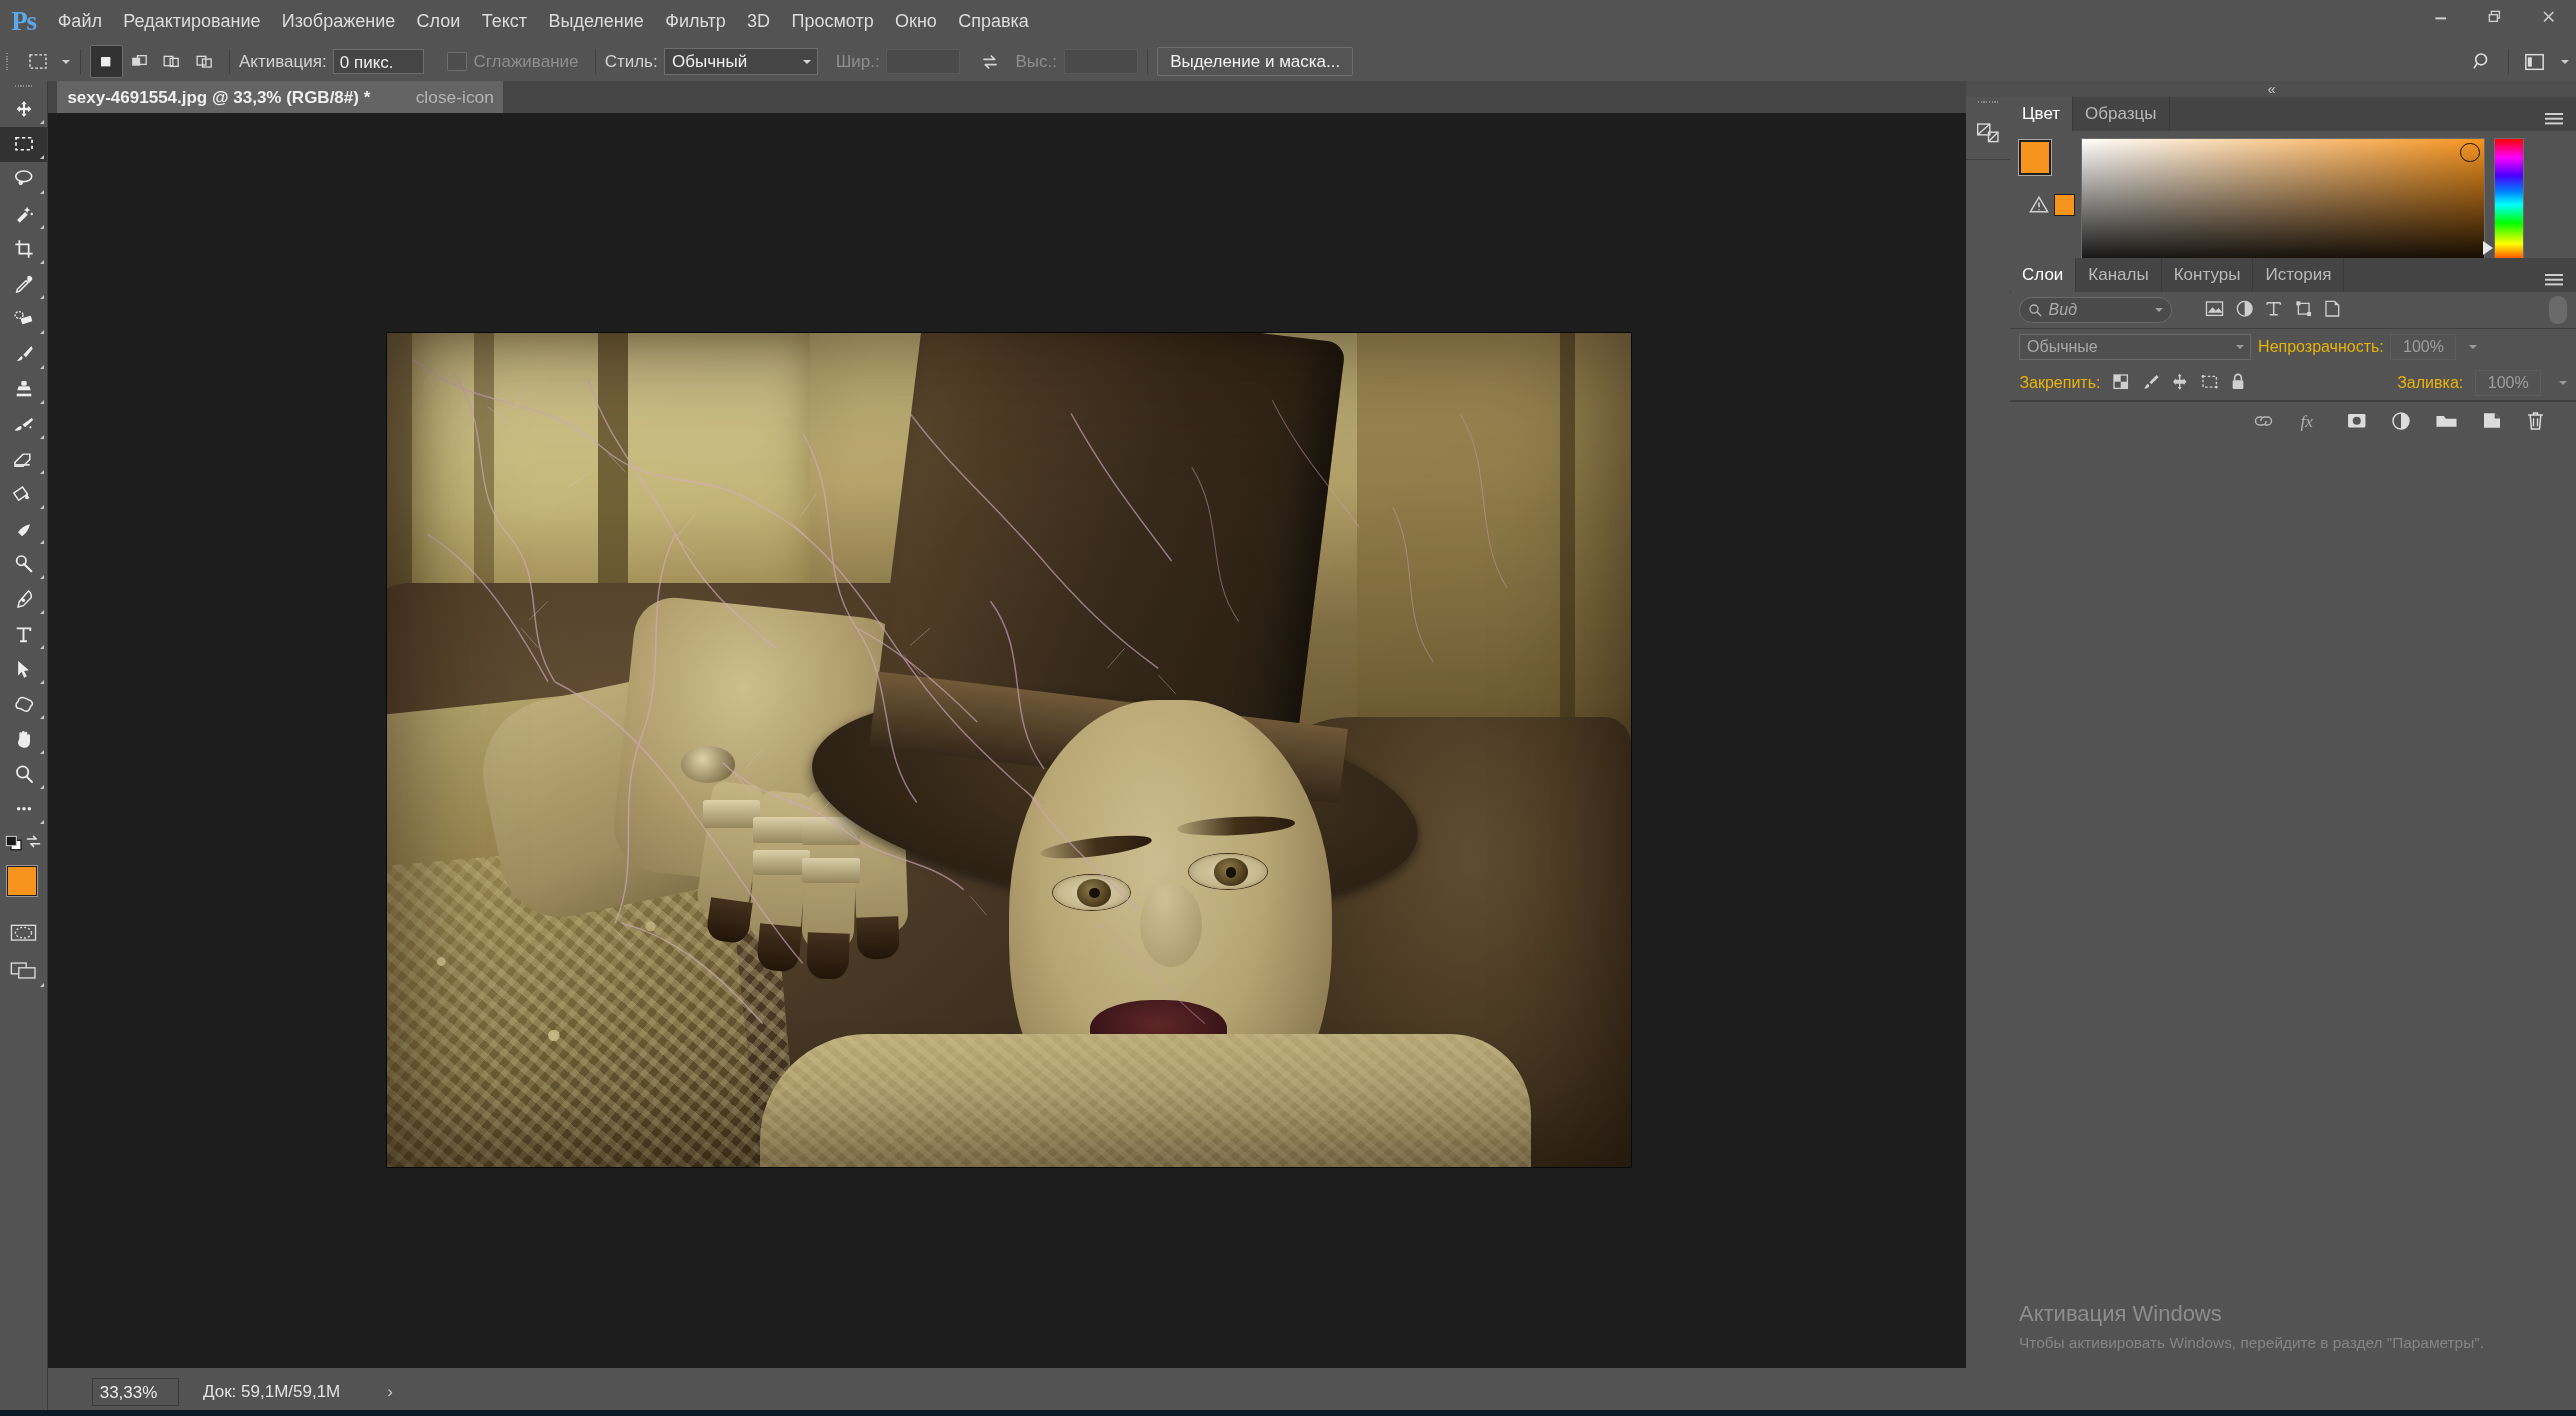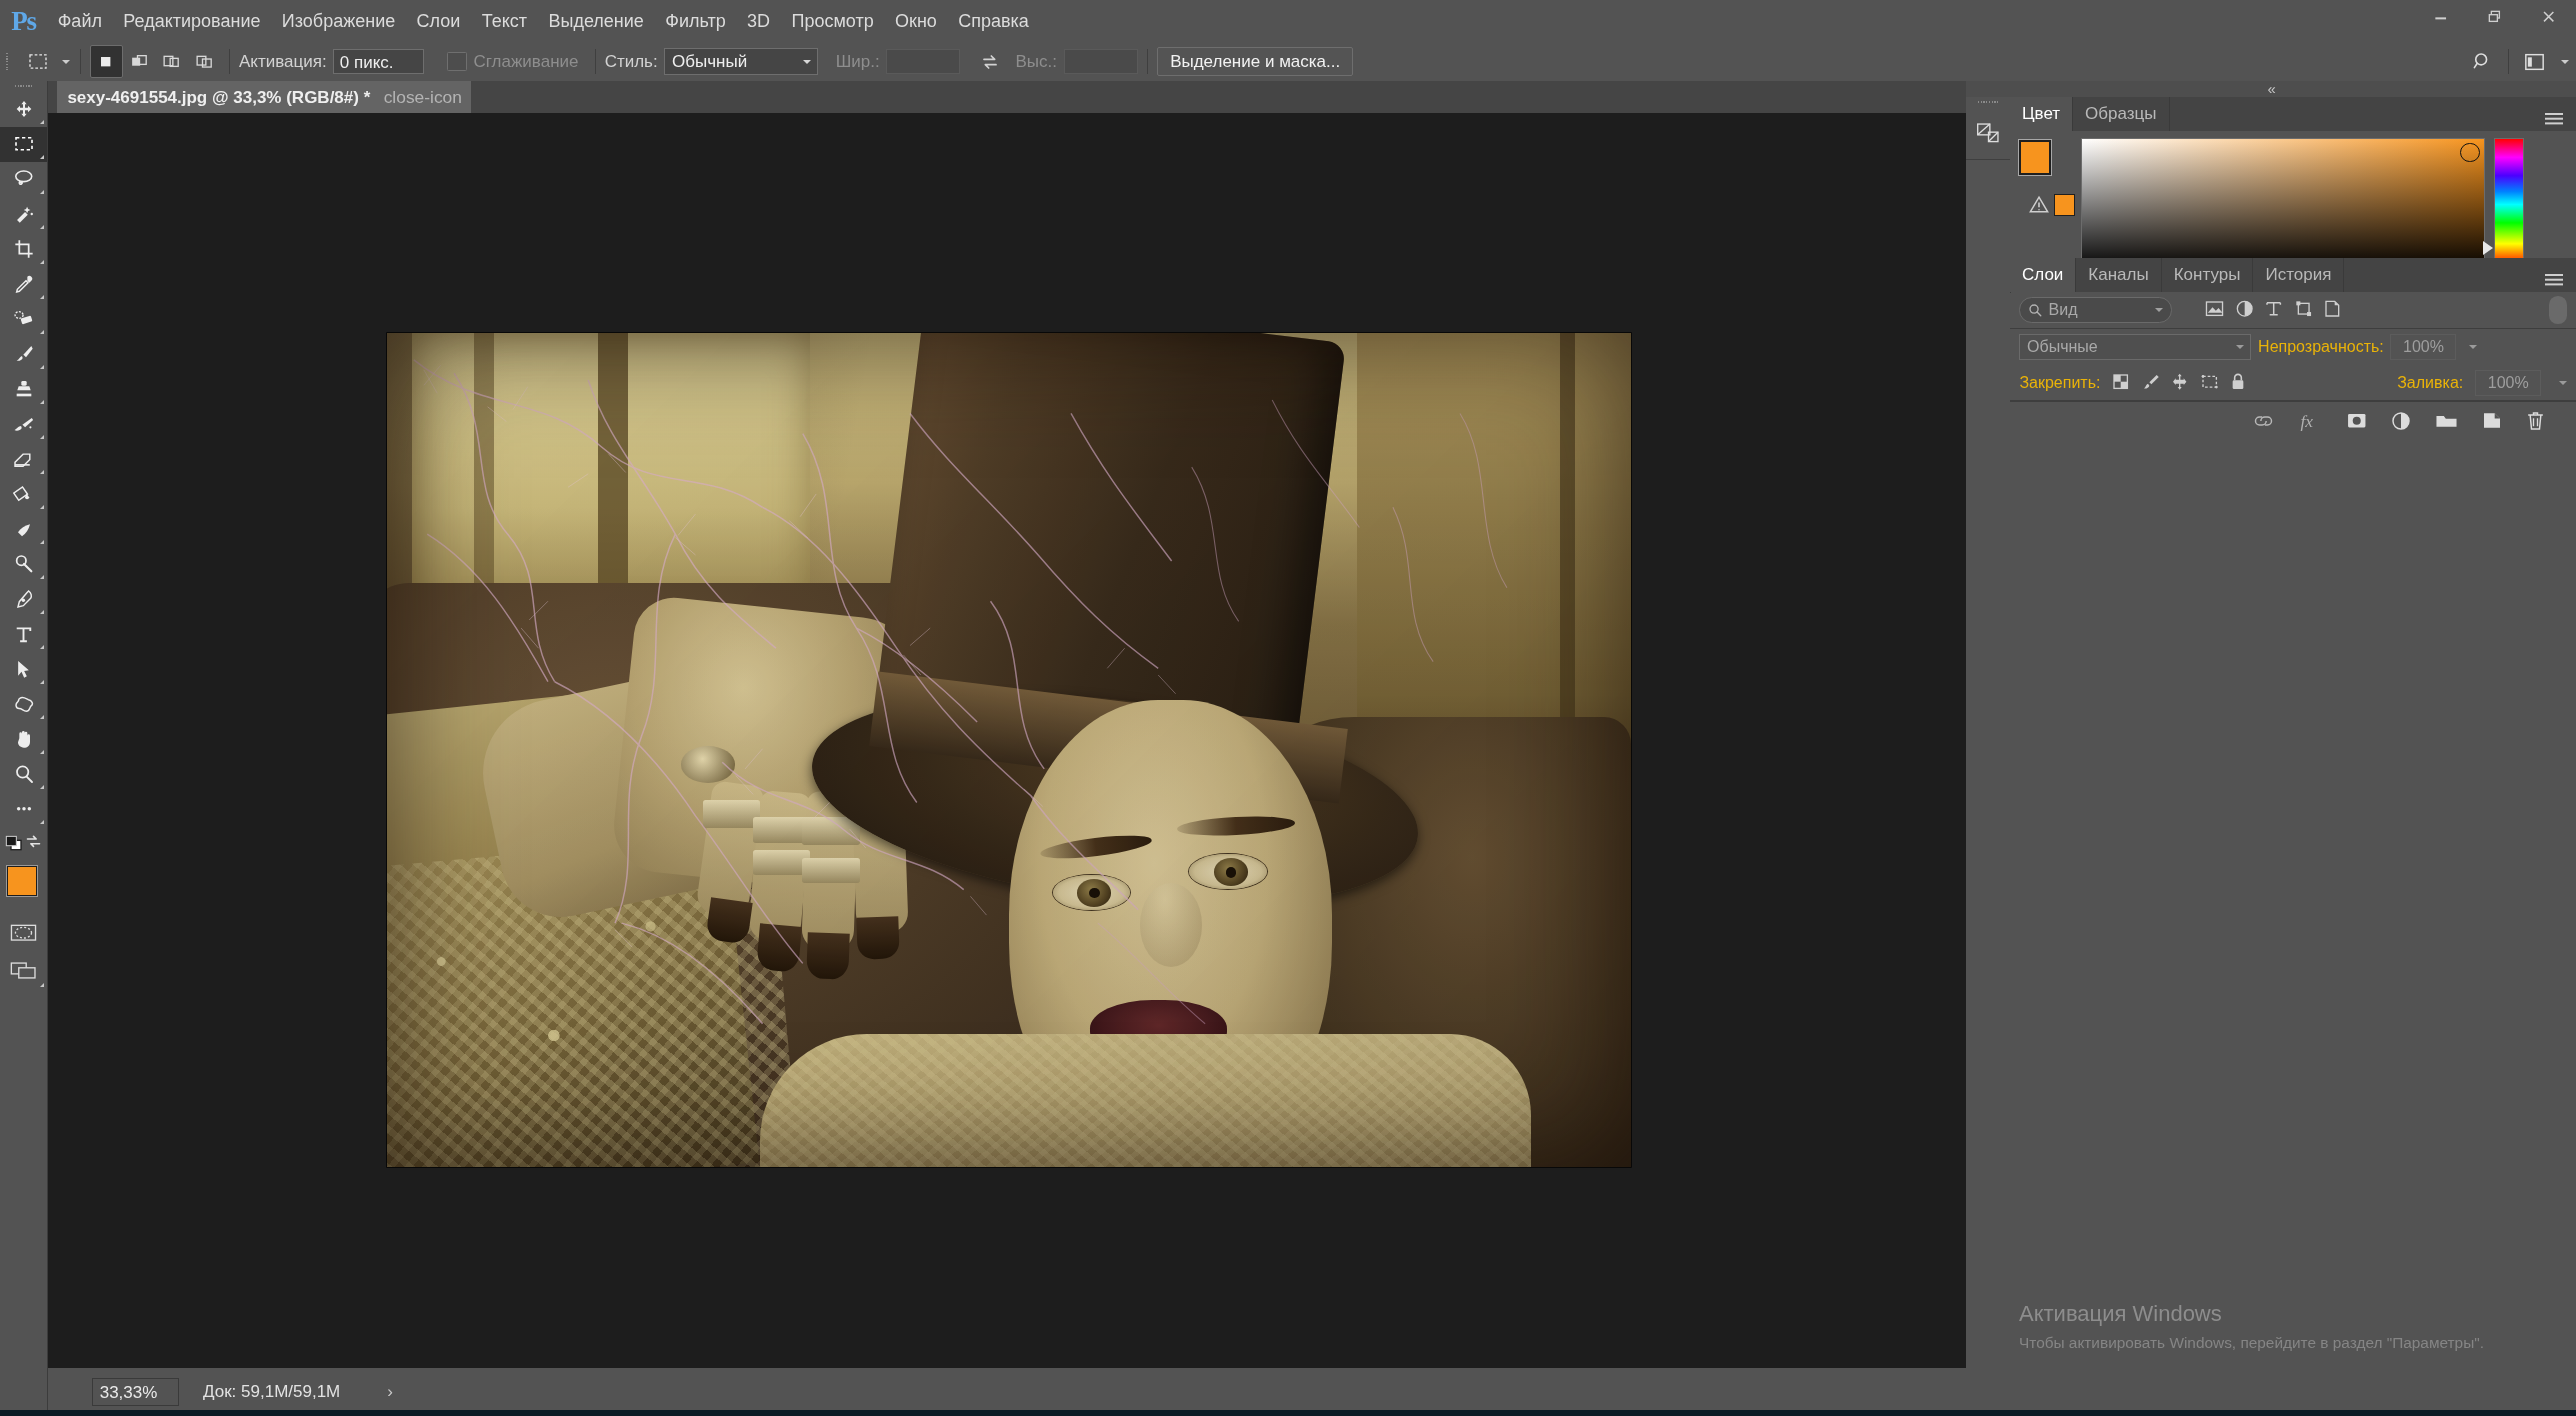--- a/index.html
+++ b/index.html
@@ -94,6 +94,7 @@
     position:absolute;left:8.7px;top:0;height:32px;background:#646464;
     display:flex;align-items:center;padding:0 9.4px 0 10.7px;box-sizing:border-box;
     border-top:1.3px solid #646464;
+    gap:32px;
   }
   .doctab .title{font-size:17px;color:#efefef;font-weight:bold;white-space:nowrap;}
   .doctab .closex{margin-left:13.4px;font-size:17.4px;color:#b4b4b4;line-height:1;}

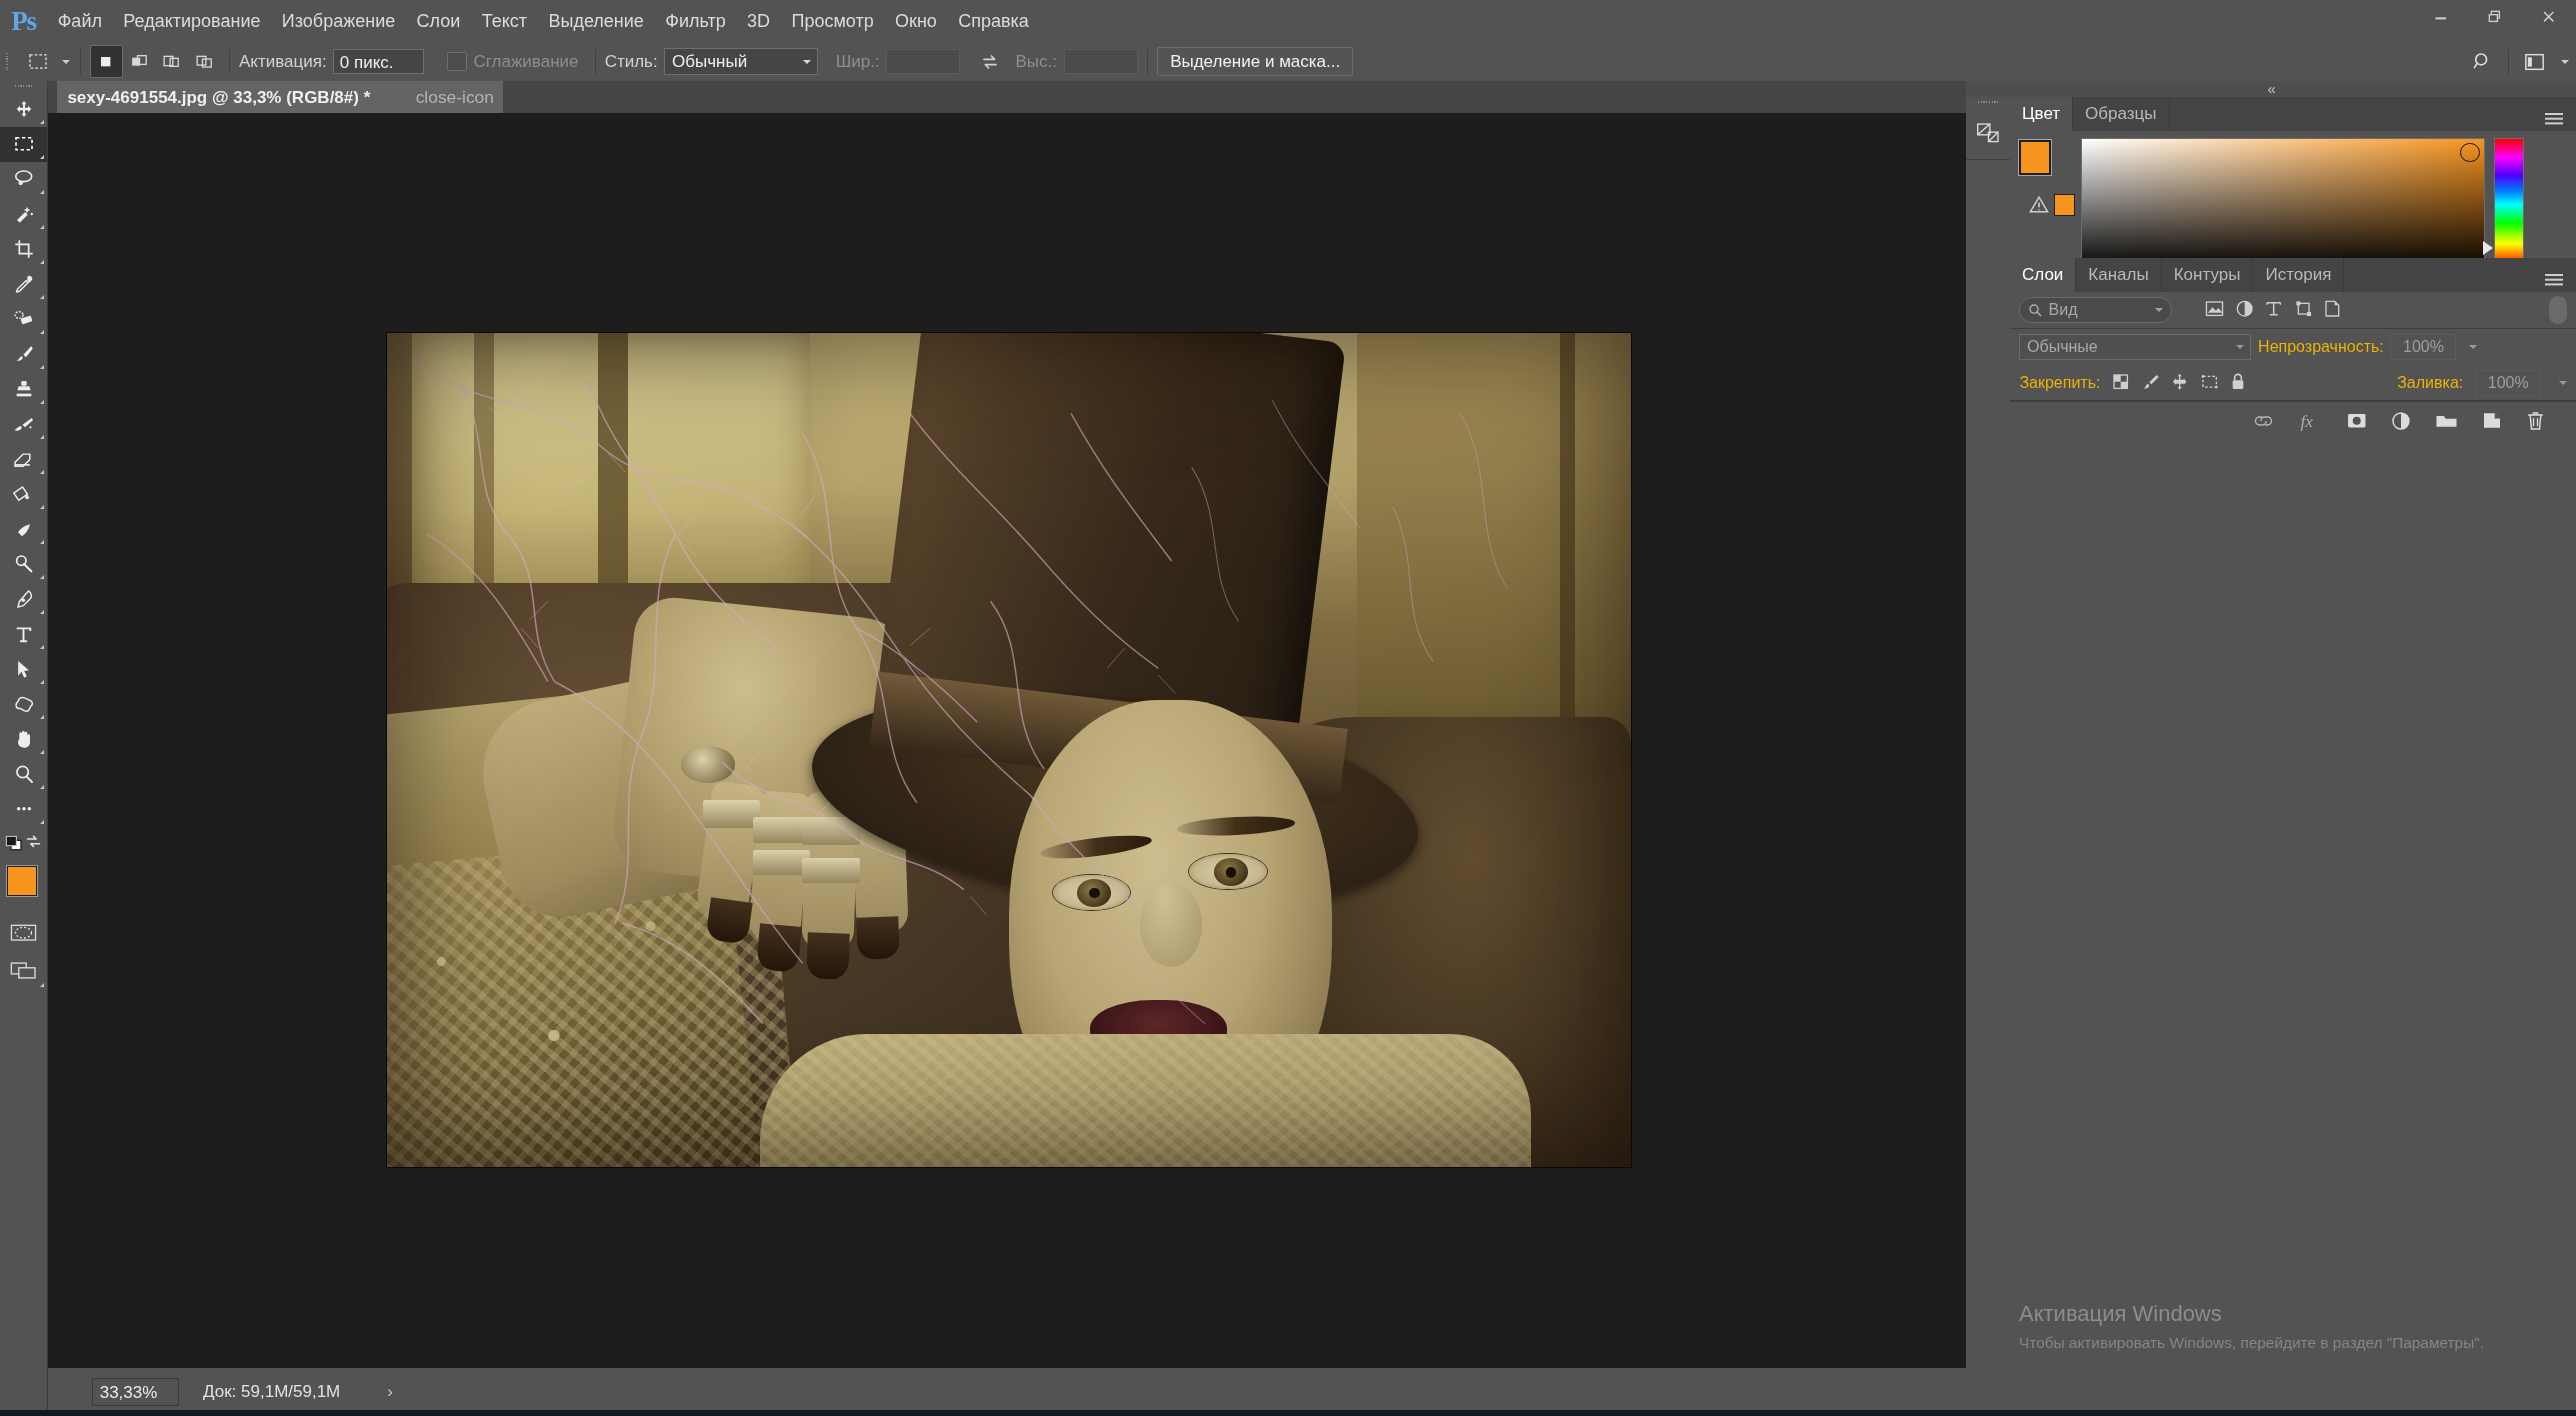--- a/index.html
+++ b/index.html
@@ -250,7 +250,7 @@
     border-top:7.4px solid transparent;border-bottom:7.4px solid transparent;border-left:10px solid #e8e8e8;}
 
   .layerspanel{position:absolute;left:0;right:0;top:196px;bottom:0;background:#535353;display:flex;flex-direction:column;}
-  .lp-filter{height:36px;display:flex;align-items:center;padding:0 9.4px;gap:15px;border-bottom:0.7px solid #3e3e3e;}
+  .lp-filter{height:36px;display:flex;align-items:center;padding:0 9.4px;gap:15px;border-bottom:0.7px solid #3e3e3e;font-style:italic;}
   .lp-search{
     flex:0 0 auto;width:153px;height:25.5px;background:#4a4a4a;border:0.7px solid #6a6a6a;border-radius:12.7px;
     display:flex;align-items:center;padding:0 8px;box-sizing:border-box;gap:5.4px;

